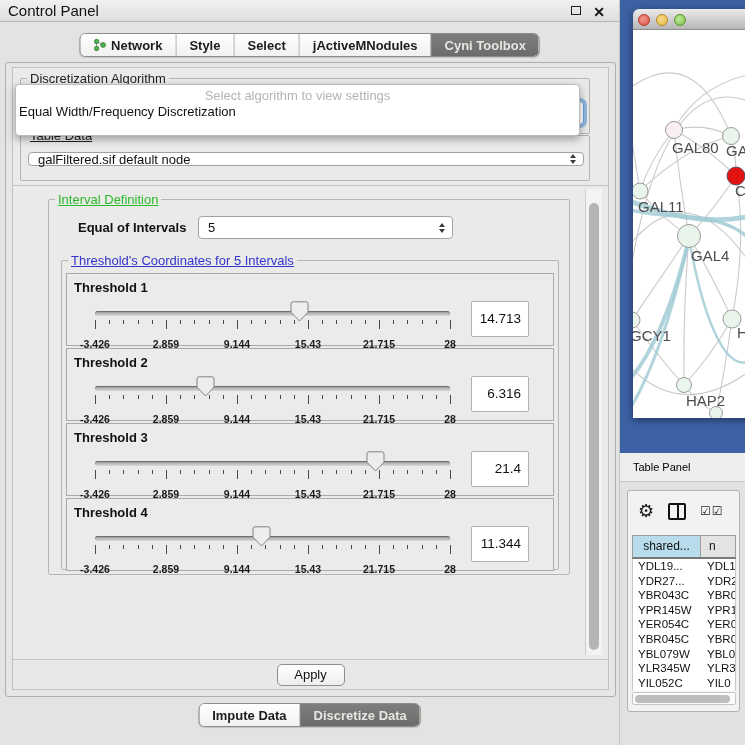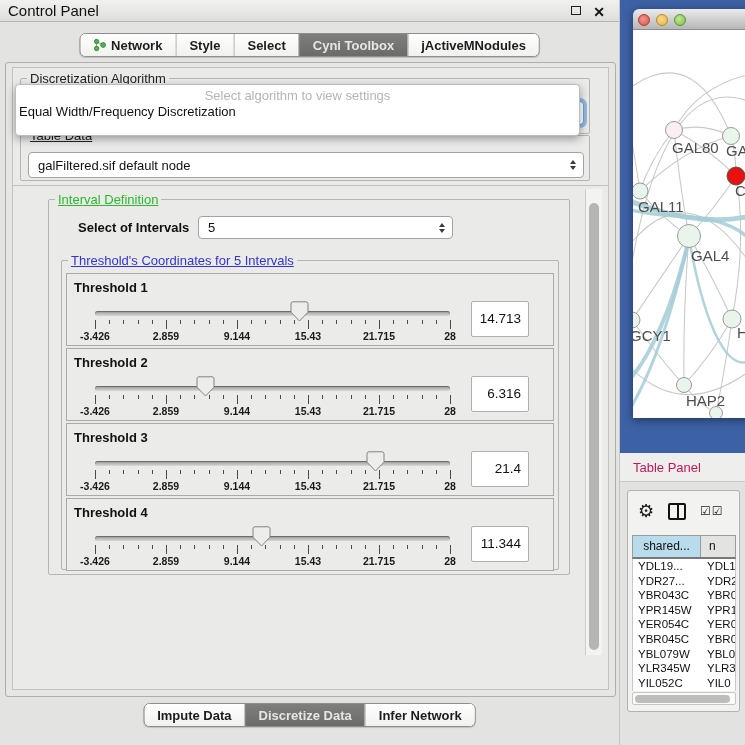--- a/index.html
+++ b/index.html
@@ -157,11 +157,11 @@
     <div class="tab">
         <span>Select</span>
       </div>
+    <div class="tab">
+        <span>jActiveMNodules</span>
+      </div>
     <div class="tab sel">
         <span>Cyni Toolbox</span>
-      </div>
-    <div class="tab">
-        <span>jActiveMNodules</span>
       </div>
   </div>
 

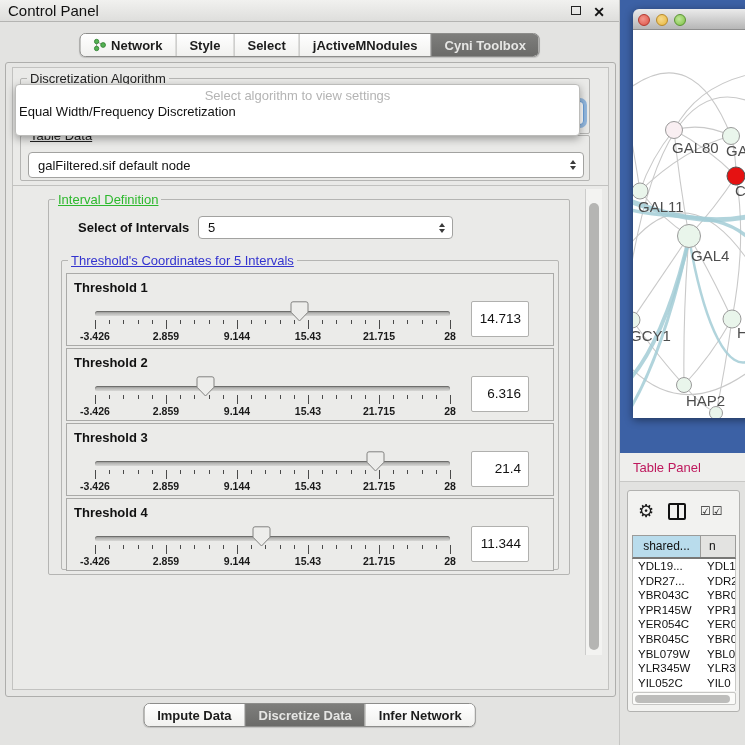--- a/index.html
+++ b/index.html
@@ -59,7 +59,7 @@
   .popup-item.bold { font-weight:700; }
 
   .tabledata-group { left:7px; top:67px; width:570px; height:46px; }
-  .tabledata-combo { left:7px; top:16px; width:556px; height:26px; }
+  .tabledata-combo { left:7px; top:16px; width:556px; height:14px; }
 
   
   .scroll-area { position:absolute; left:0; top:117px; right:0; bottom:30px; border-top:1px solid #c2c2c0; overflow:hidden; }

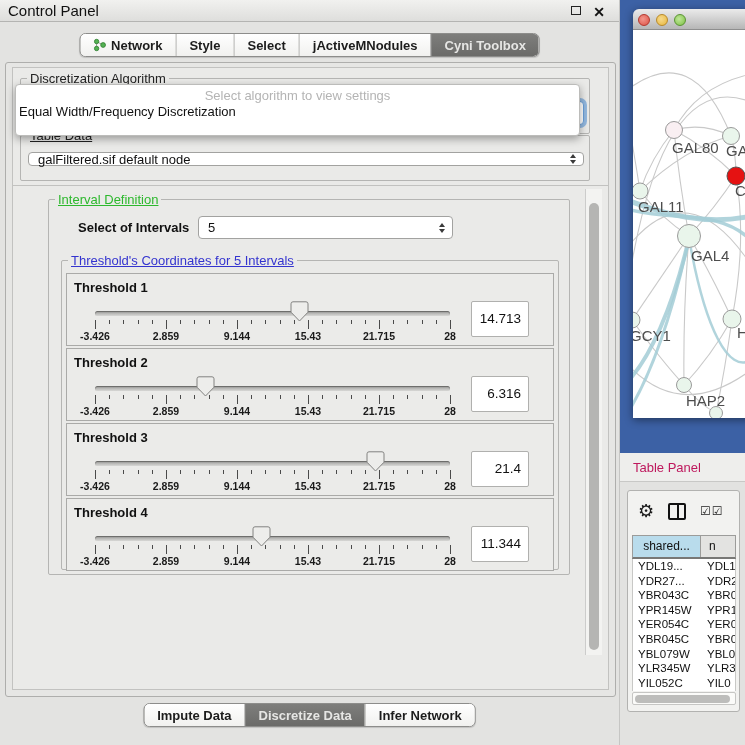--- a/index.html
+++ b/index.html
@@ -199,7 +199,7 @@
         <div class="group interval-group">
           <span class="group-title t-green">Interval Definition</span>
 
-          <span class="noi-label">Select of Intervals</span>
+          <span class="noi-label">Equal of Intervals</span>
           <div class="combo noi-combo">
             <span>5</span>
             <span class="stepper">

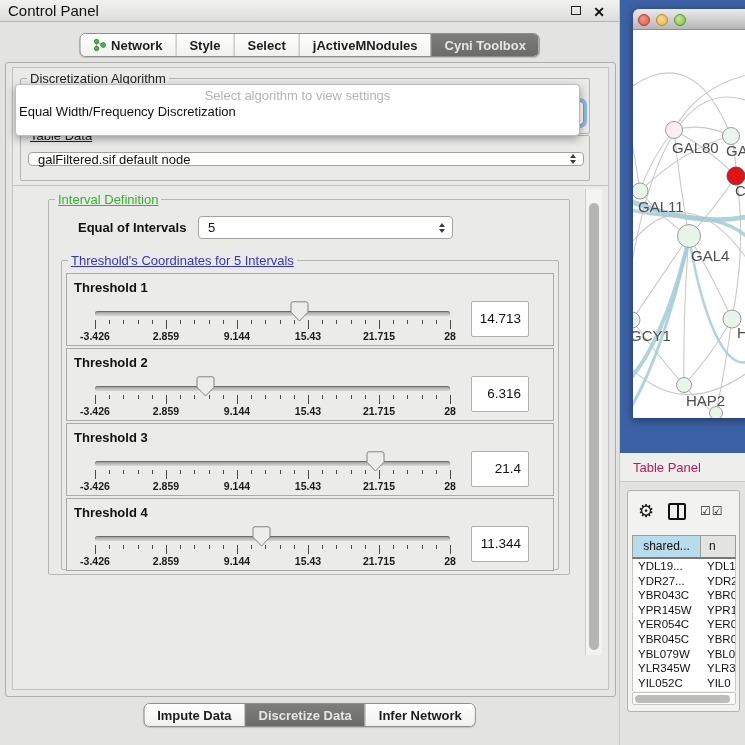--- a/index.html
+++ b/index.html
@@ -80,7 +80,7 @@
   .ticks span { position:absolute; top:0; width:1px; background:#4a4a4a; }
   .ticks span.minor { height:4px; }
   .ticks span.major { height:9px; }
-  .scale-labels { position:absolute; left:28px; top:56px; width:355px; height:12px; }
+  .scale-labels { position:absolute; left:28px; top:64px; width:355px; height:12px; }
   .scale-labels span { position:absolute; transform:translateX(-50%); font-size:10.5px; font-weight:700; color:#1a1a1a; white-space:nowrap; }
   .thr-value { position:absolute; left:404px; top:27px; width:58px; height:36px; background:#fff;
      border:1px solid #b0b0ae; border-radius:2px; font-size:13.5px; text-align:right; line-height:34px; padding-right:7px; }

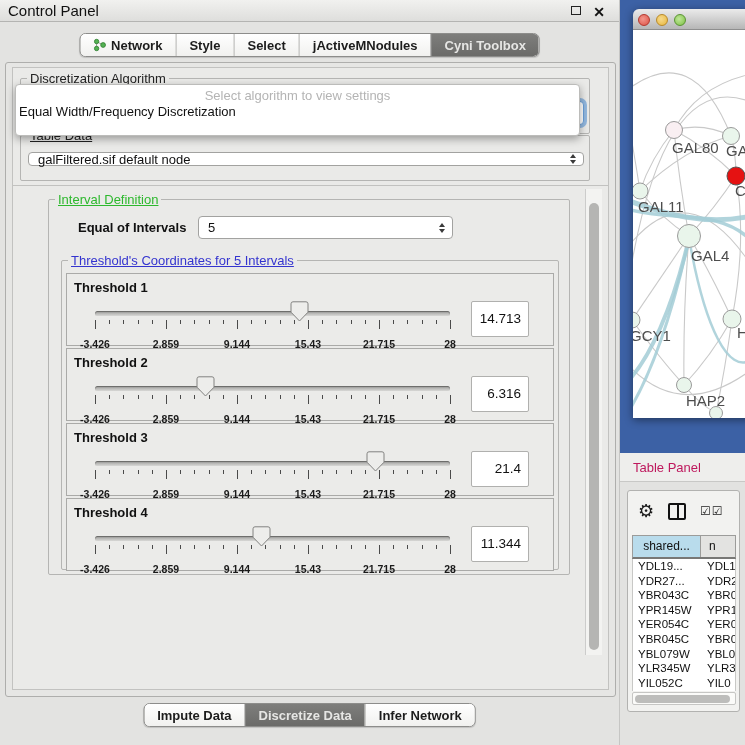--- a/index.html
+++ b/index.html
@@ -104,7 +104,7 @@
   .net-canvas { position:absolute; left:0; top:21px; width:120px; height:388px; background:#fff; }
 
   .tp-header { position:absolute; left:0; top:453px; width:125px; height:29px; background:#eeeeec; border-bottom:1px solid #c8c8c6; }
-  .tp-header span { position:absolute; left:13px; top:0; line-height:29px; font-size:13px; color:#be185d; }
+  .tp-header span { position:absolute; left:13px; top:0; line-height:29px; font-size:11px; color:#000000; }
   .tp-body { position:absolute; left:0; top:482px; width:125px; height:263px; background:#e2e2e0; }
   .table-card { position:absolute; left:7px; top:8px; width:113px; height:222px; background:#f2f2f0;
      border:1px solid #b2b2b0; border-radius:3px; overflow:hidden; }

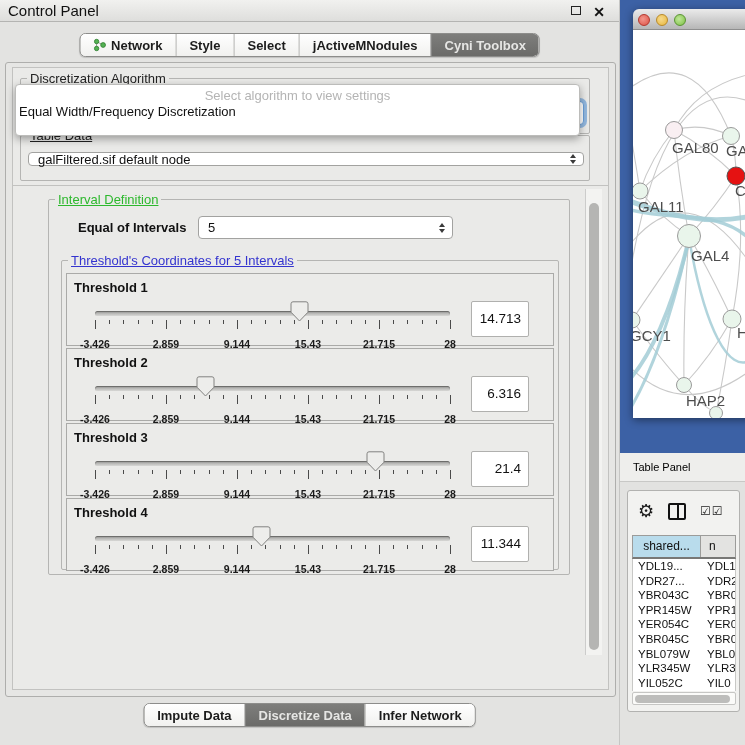--- a/index.html
+++ b/index.html
@@ -398,6 +398,9 @@
           </div>
       </div>
 
+      <div class="apply-bar">
+        <div class="apply-btn">Apply</div>
+      </div>
 
     </div>
   </div>

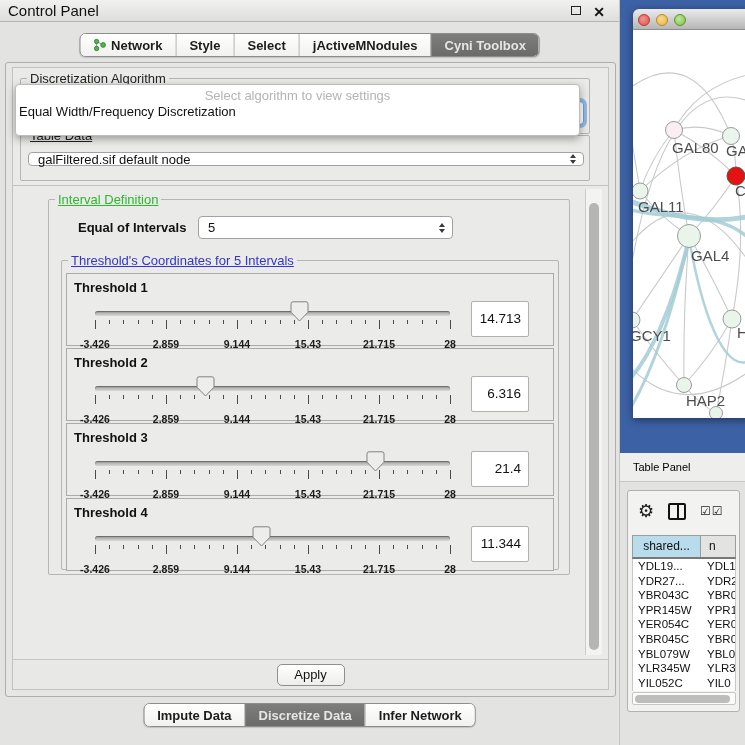--- a/index.html
+++ b/index.html
@@ -411,9 +411,6 @@
       </div>
     <div class="tab sel">
         <span>Discretize Data</span>
-      </div>
-    <div class="tab">
-        <span>Infer Network</span>
       </div>
   </div>
 </div>

